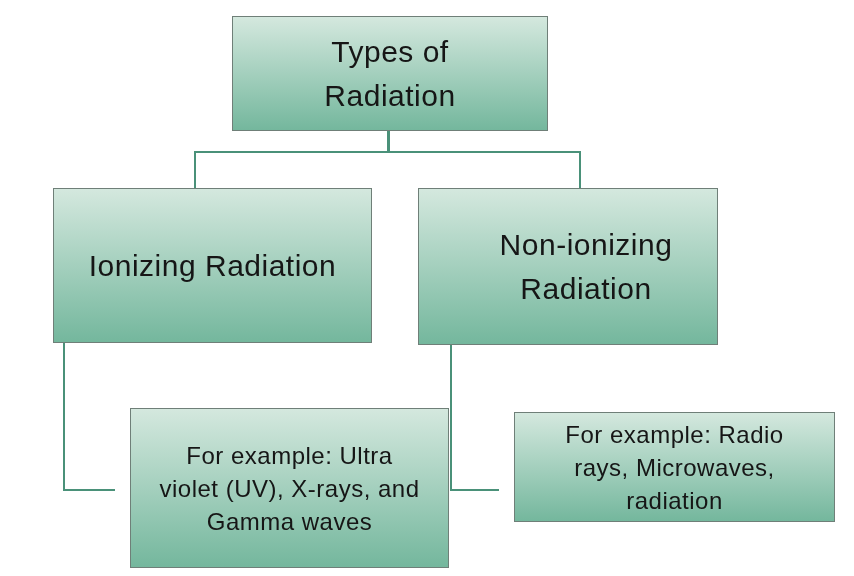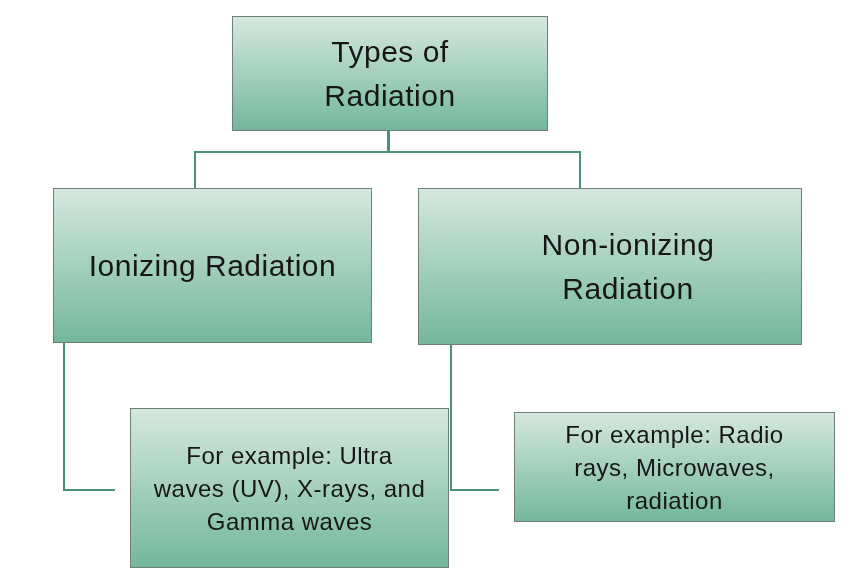--- a/index.html
+++ b/index.html
@@ -70,7 +70,7 @@
     </div>
   </div>
 
-  <div class="box box-main" style="left:418px; top:188px; width:384px; height:157px;padding-left:36px;">
+  <div class="box box-main" style="left:418px; top:188px; width:300px; height:157px;padding-left:36px;">
     <div class="box-label">
       <span class="line">Non-ionizing</span>
       <span class="line">Radiation</span>

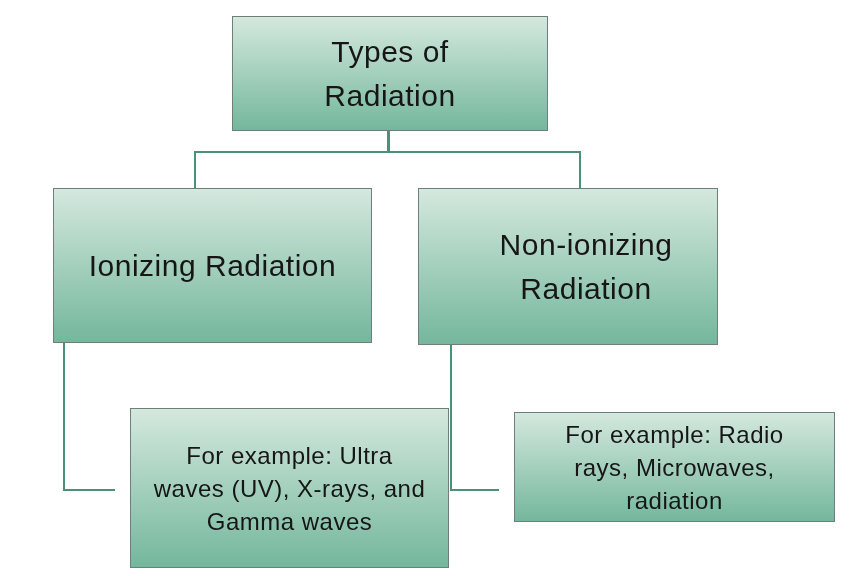--- a/index.html
+++ b/index.html
@@ -80,7 +80,7 @@
   <div class="box box-example" style="left:114px; top:408px; width:319px; height:160px;">
     <div class="box-label">
       <span class="line">For example: Ultra</span>
-      <span class="line">waves (UV), X-rays, and</span>
+      <span class="line">violet (UV), X-rays, and</span>
       <span class="line">Gamma waves</span>
     </div>
   </div>

